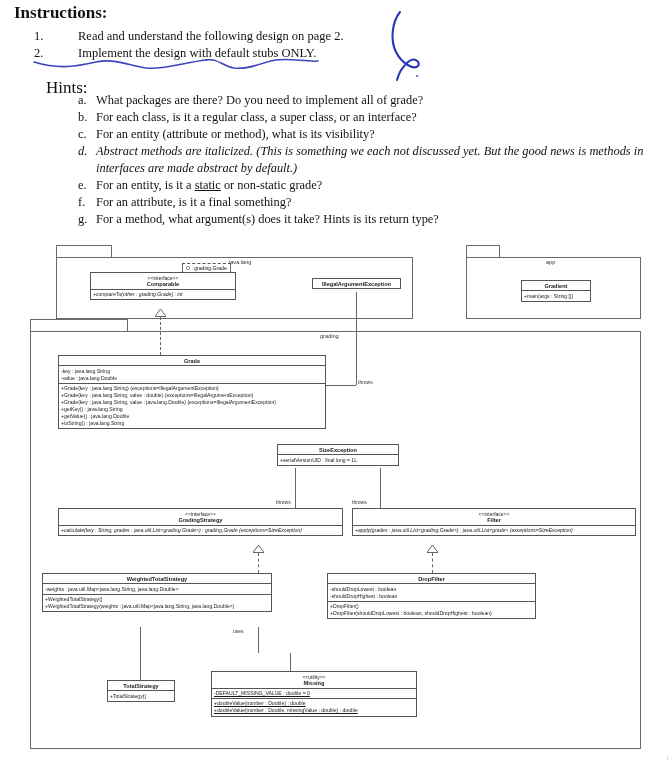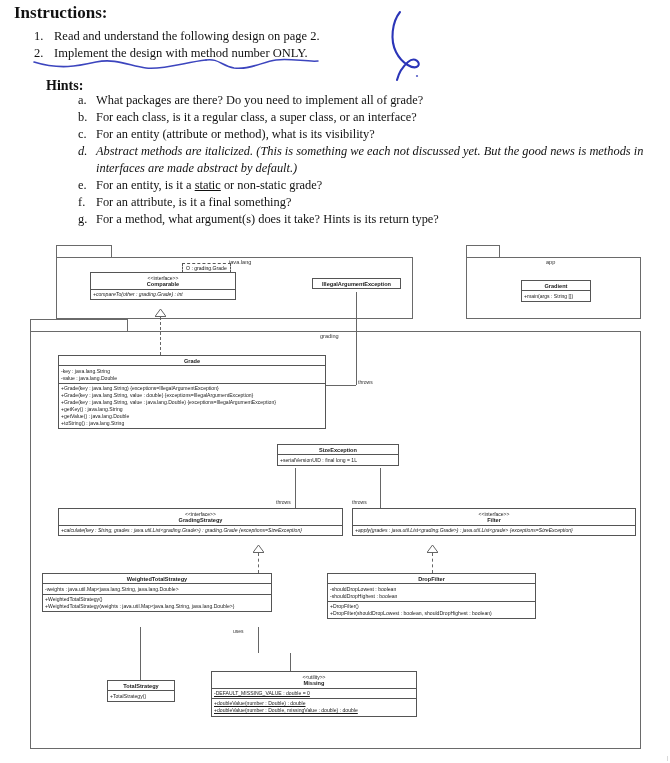--- a/index.html
+++ b/index.html
@@ -25,7 +25,7 @@
   .olist { position:absolute; left:34px; top:28px; width:400px; }
   .oitem { display:flex; font-size:12.5px; line-height:16px; margin-bottom:1px; }
   .onum { width:20px; flex:0 0 20px; }
-  .otext { flex:1; }
+  .otext { flex:1;margin-left:24px; }
   .u-wave { }
 
   .hints-label {

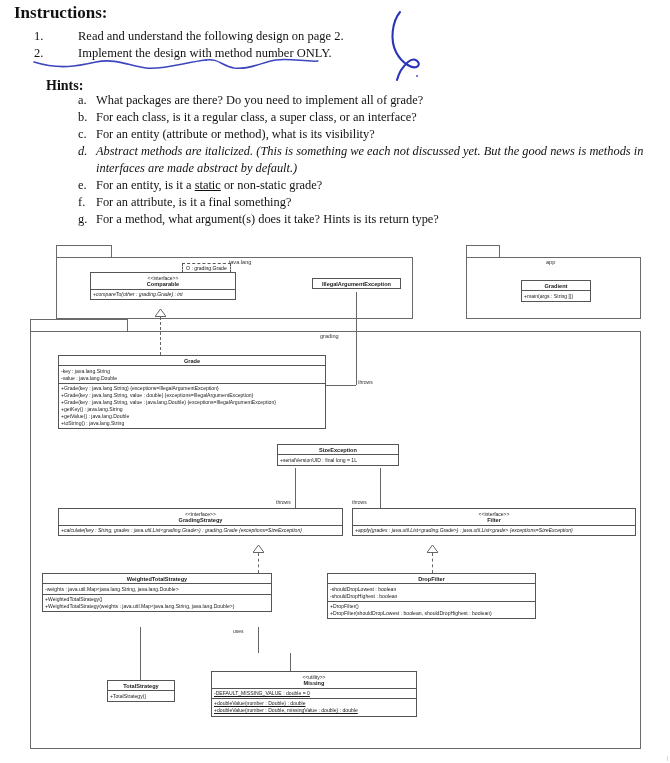--- a/index.html
+++ b/index.html
@@ -129,7 +129,7 @@
     </div>
     <div class="oitem">
       <span class="onum">2.</span>
-      <span class="otext u-wave">Implement the design with method number ONLY.</span>
+      <span class="otext u-wave">Implement the design with default stubs ONLY.</span>
     </div>
   </div>
 

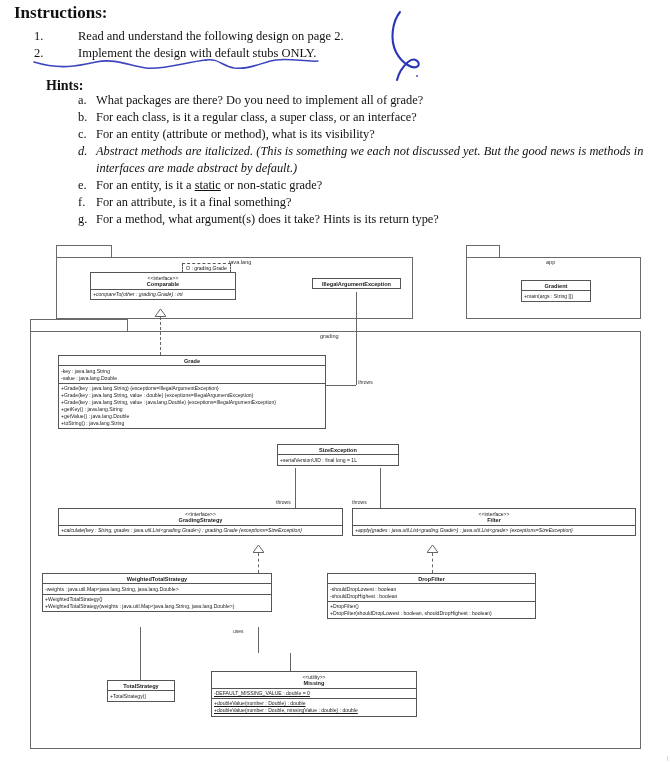--- a/index.html
+++ b/index.html
@@ -30,7 +30,7 @@
 
   .hints-label {
     position:absolute; left:46px; top:78px;
-    font-size:14px; font-weight:bold;
+    font-size:17px; font-weight:normal;
   }
 
   .alist { position:absolute; left:78px; top:92px; width:580px; }

